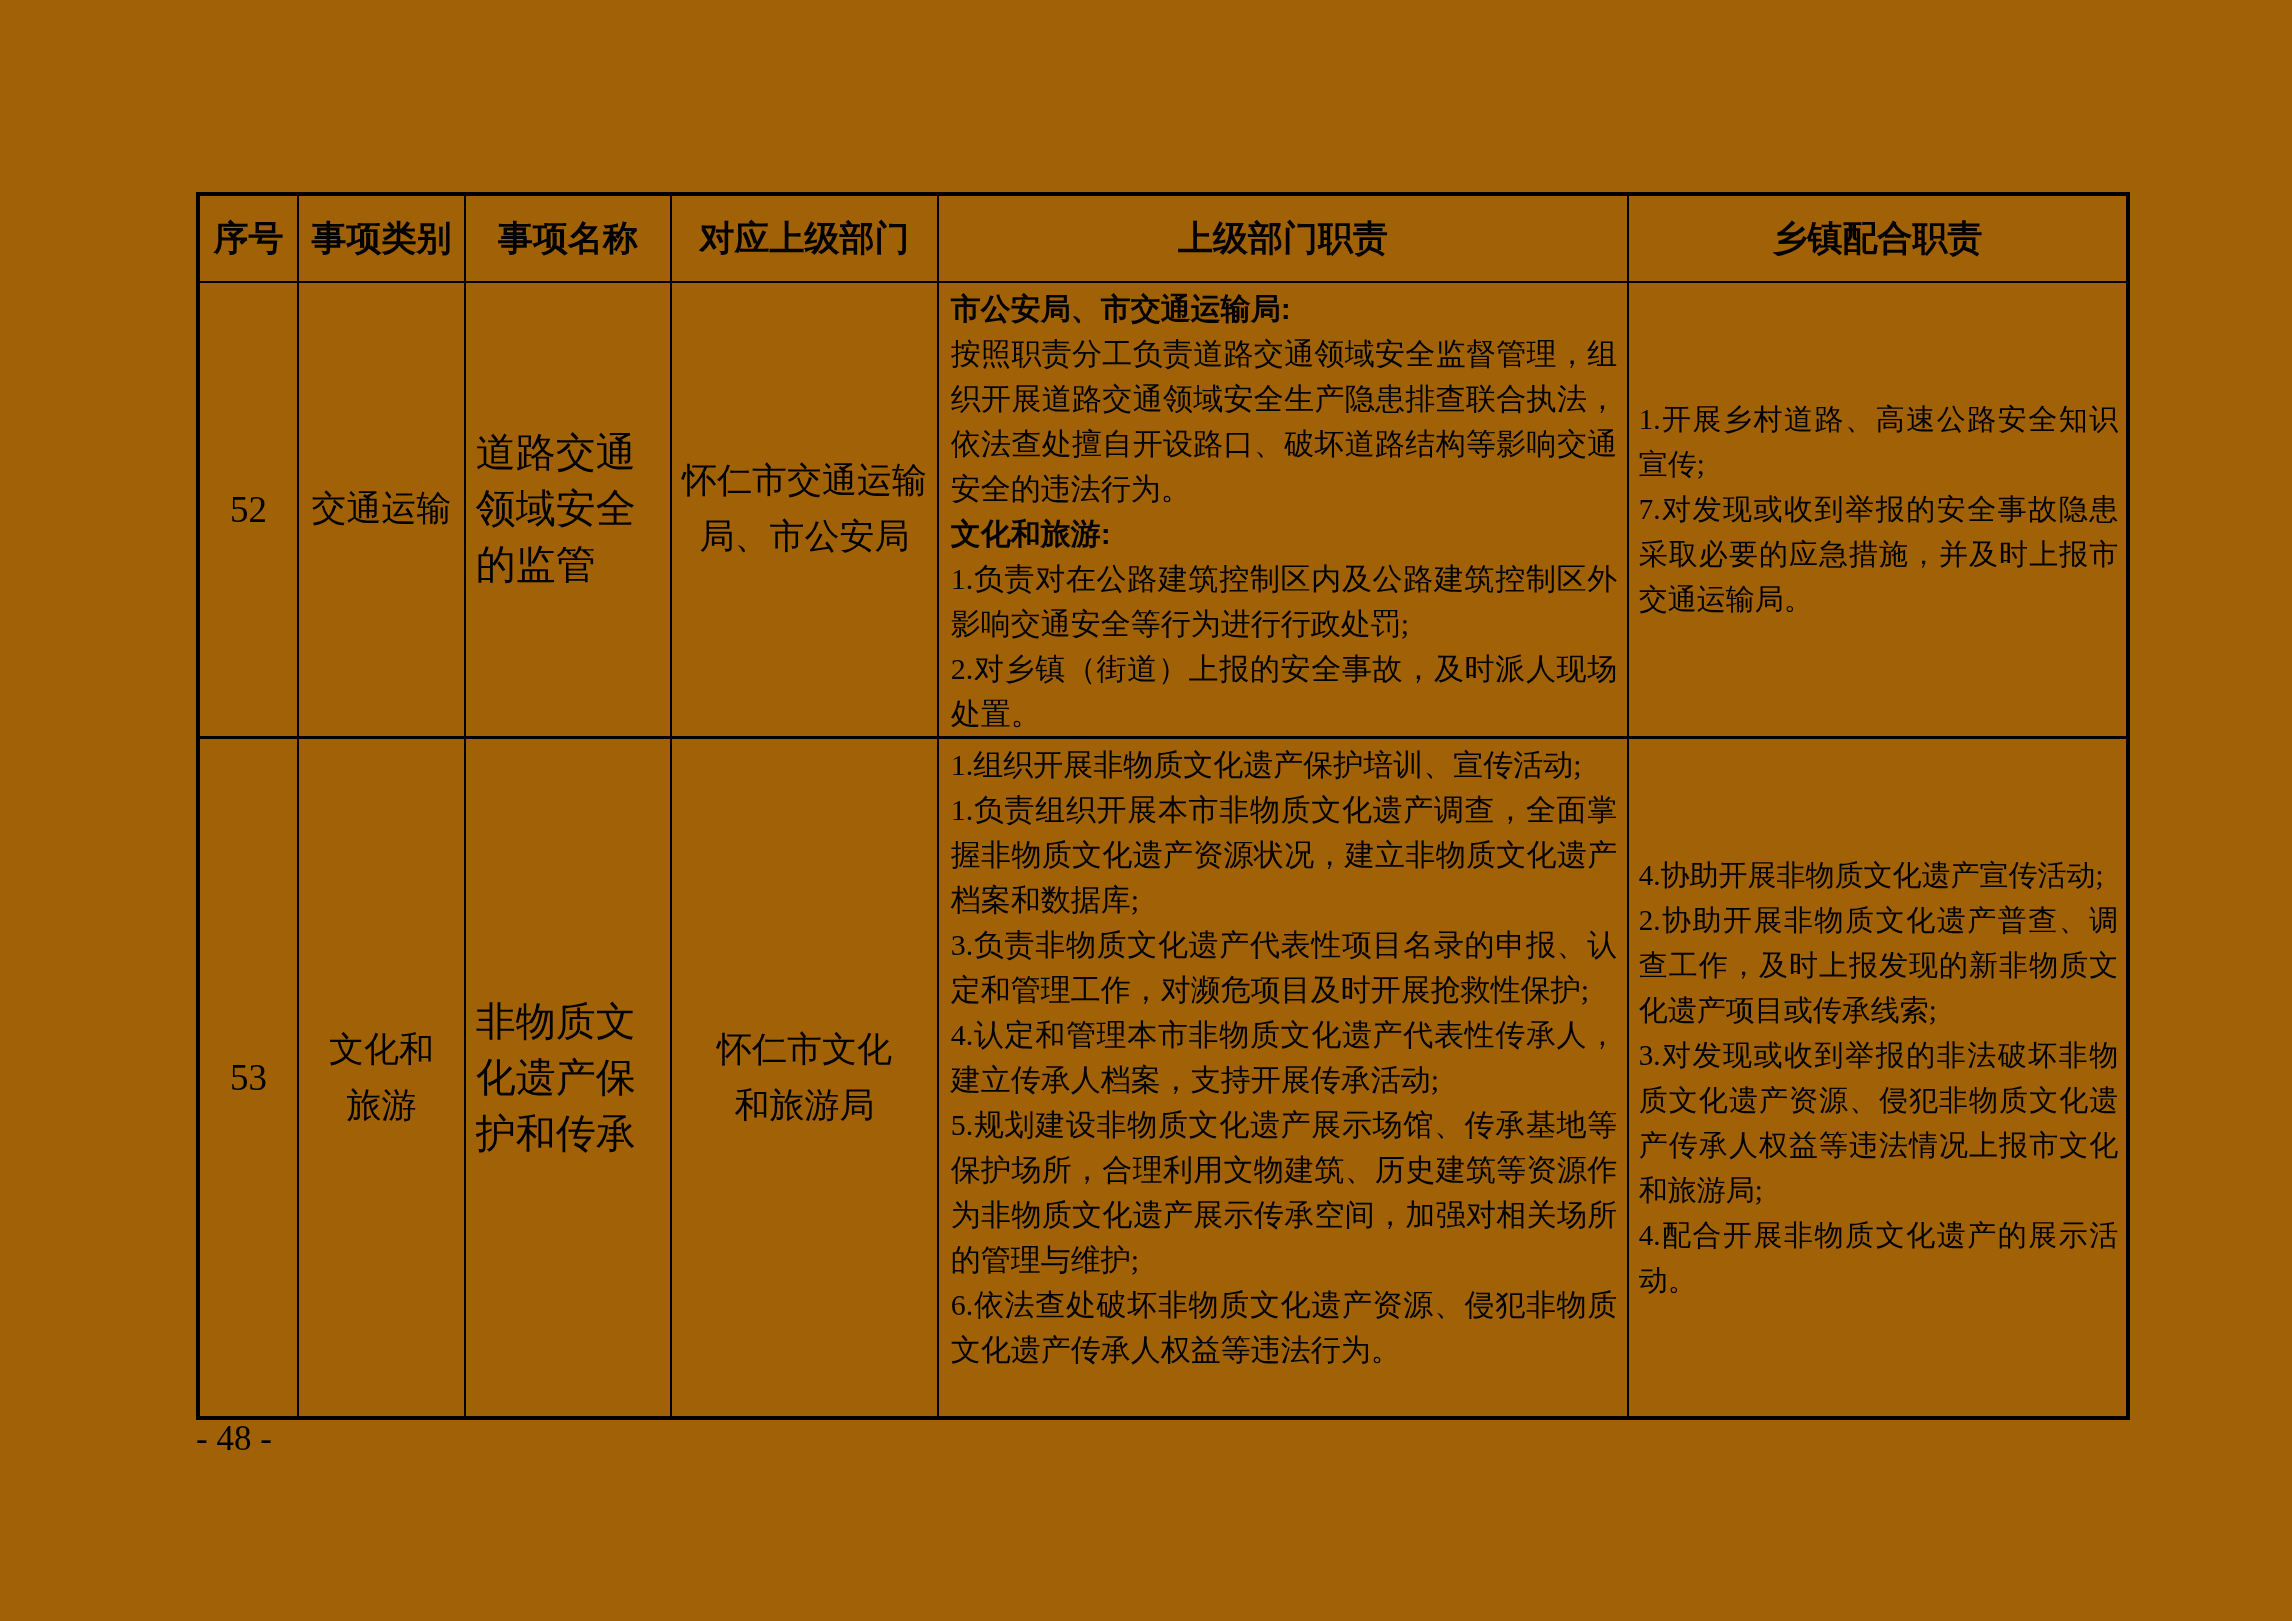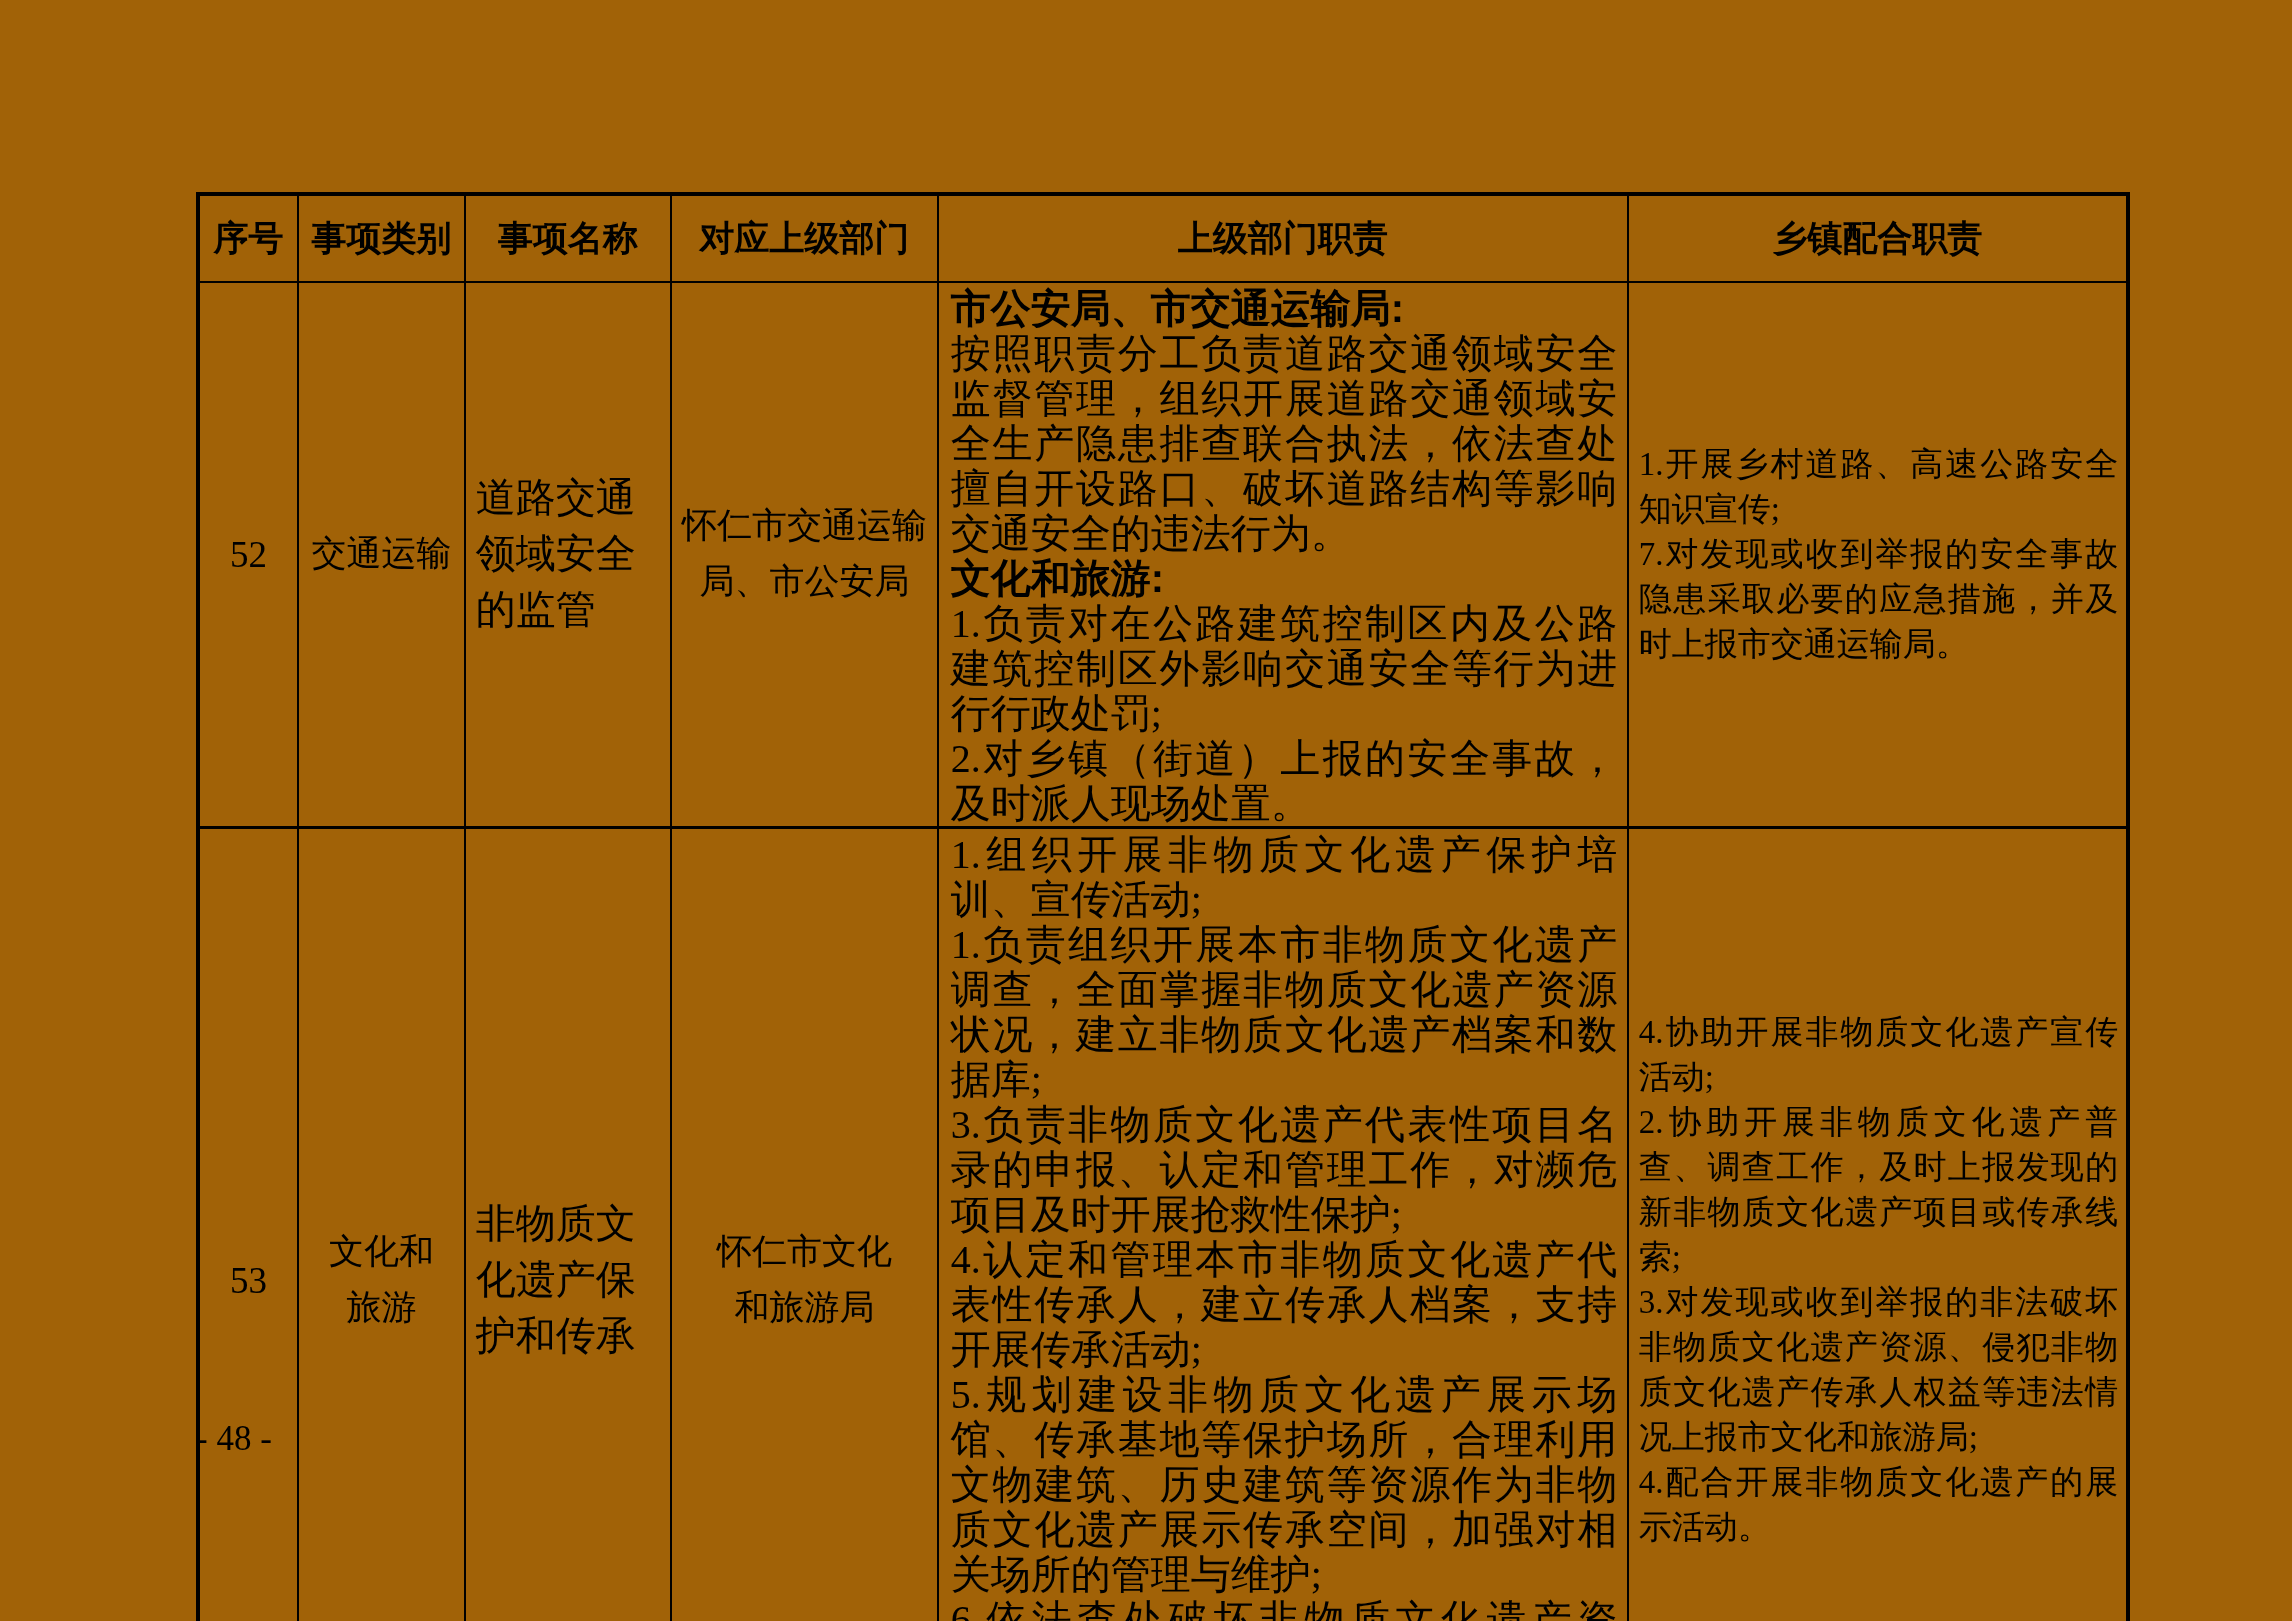--- a/index.html
+++ b/index.html
@@ -59,7 +59,7 @@
     padding: 0 3.9px 0 9.8px;
   }
   td.c5 {
-    font-size: 40px;
+    font-size: 30px;
     line-height: 45px;
     text-align: justify;
     text-justify: inter-character;

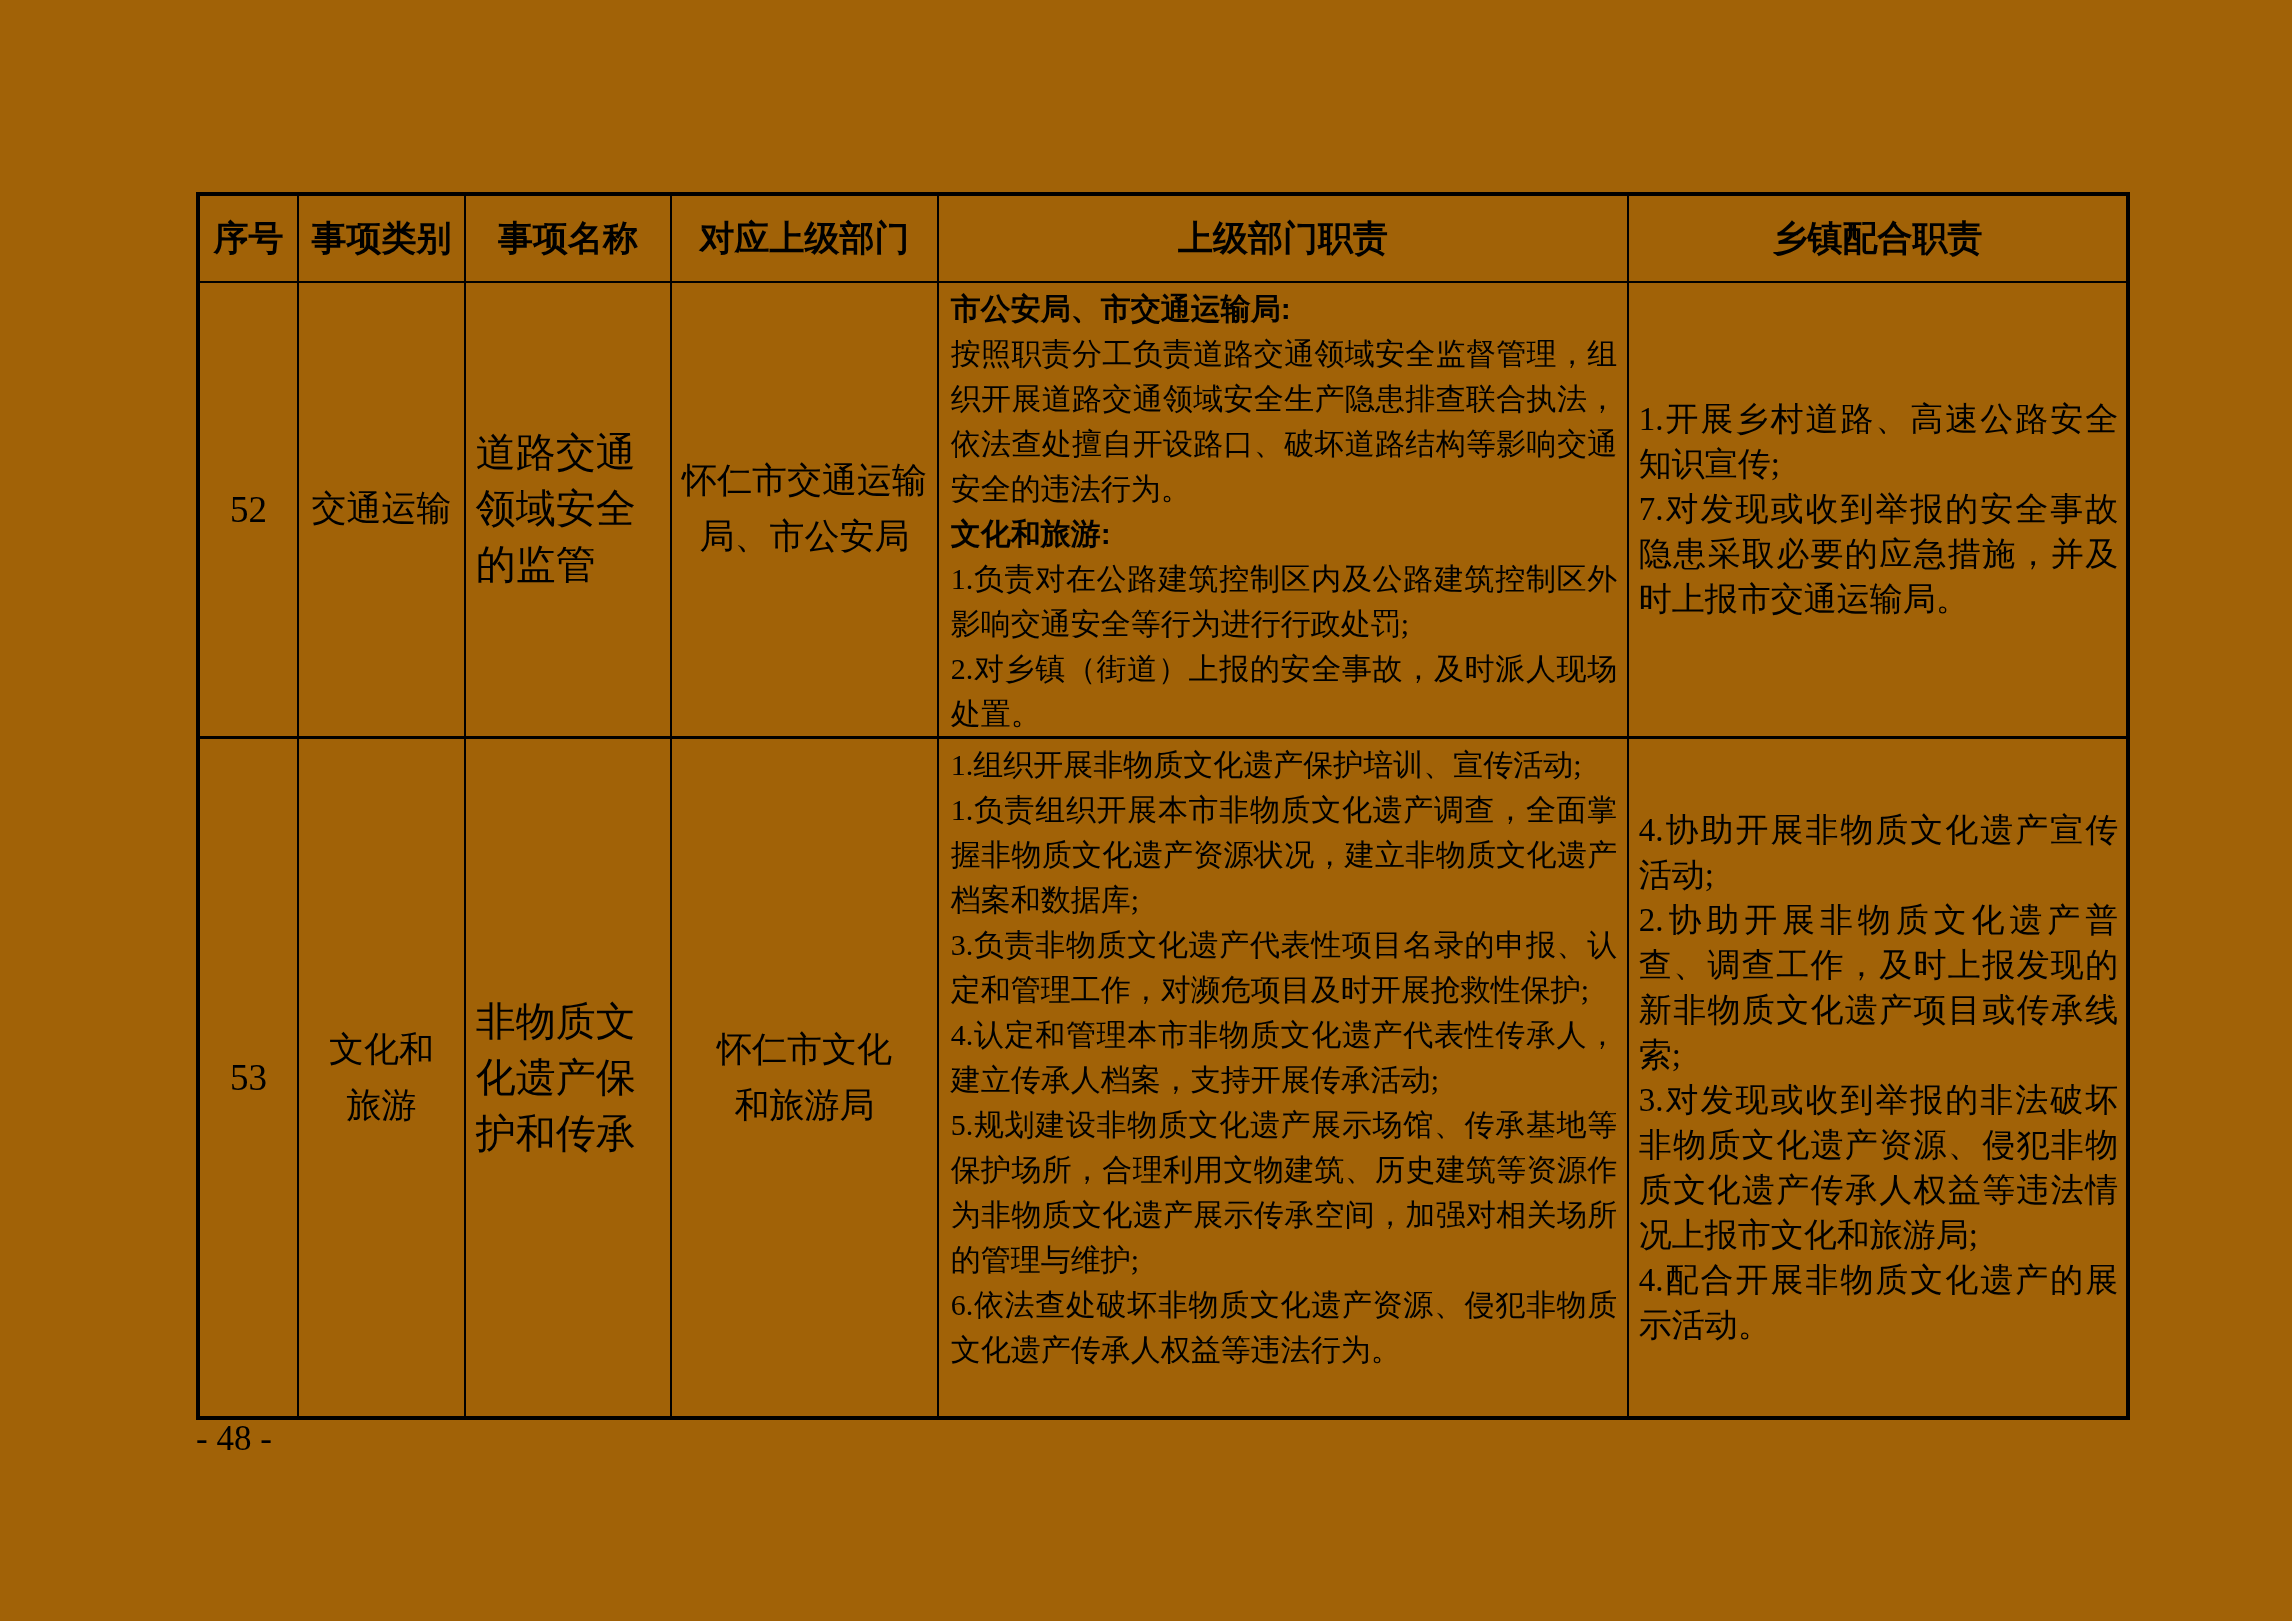--- a/index.html
+++ b/index.html
@@ -67,7 +67,7 @@
     padding: 2.9px 9.8px 0 11.8px;
   }
   td.c6 {
-    font-size: 33px;
+    font-size: 29px;
     line-height: 45px;
     text-align: justify;
     text-justify: inter-character;

